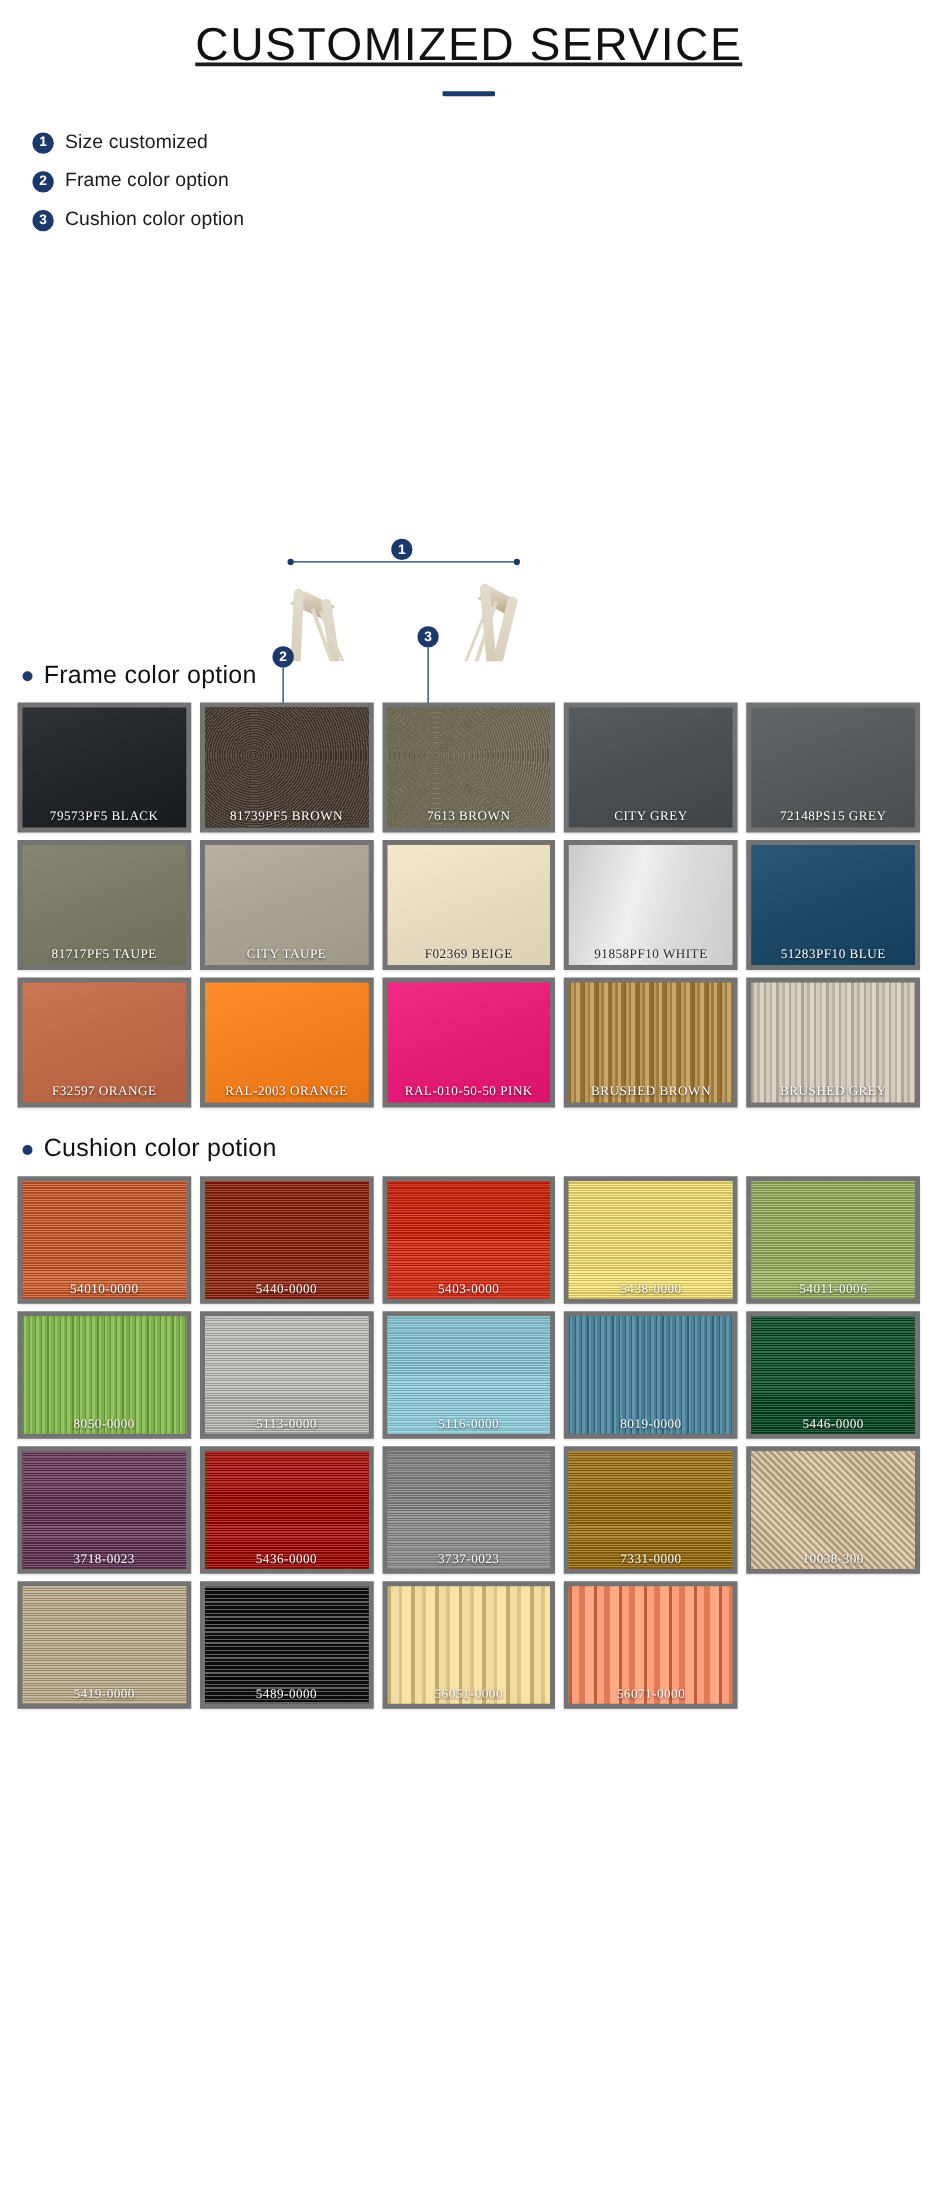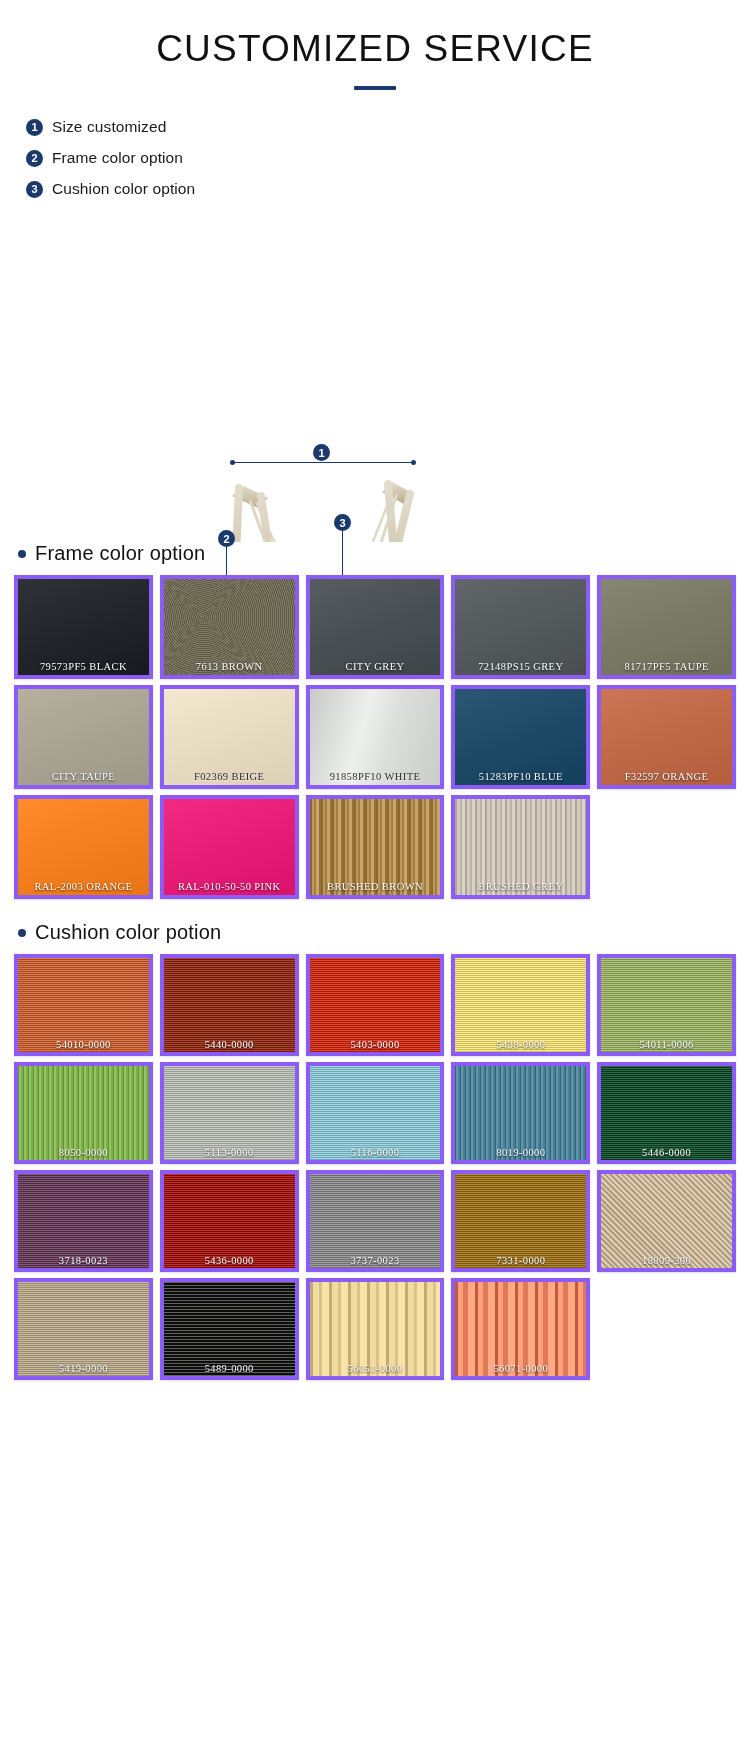--- a/index.html
+++ b/index.html
@@ -13,7 +13,7 @@
   }
 
   
-  .header { padding-top:28px; text-align:center; }
+  .header { padding-top:15px; text-align:center;text-decoration:underline; }
   .title {
     font-size:37px;
     font-weight:400;

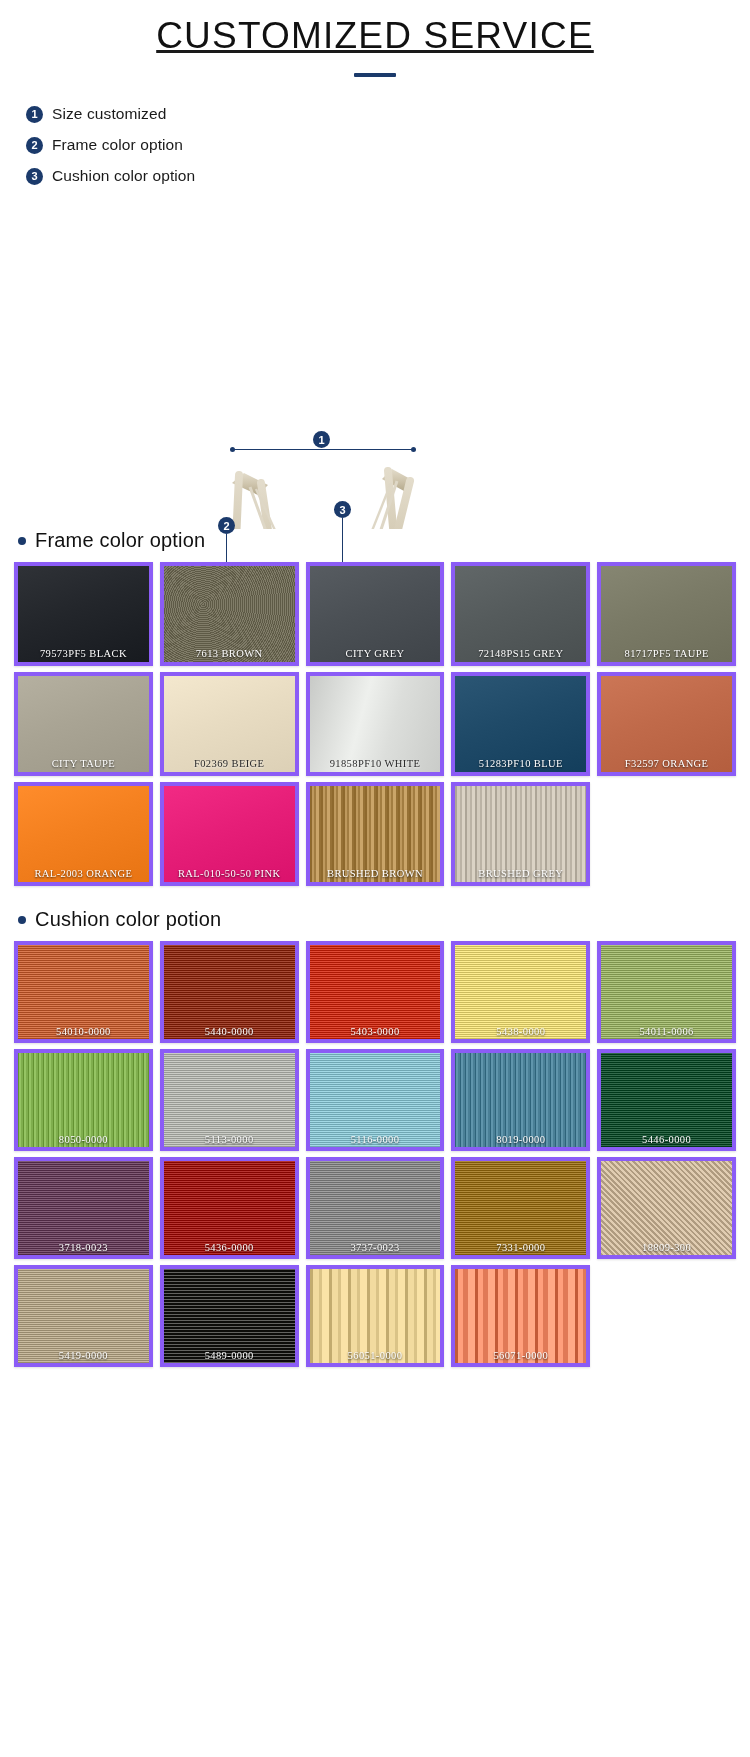--- a/index.html
+++ b/index.html
@@ -113,7 +113,7 @@
   .swatch {
     position:relative;
     height:104px;
-    background:#8b5cf6;
+    background:#737373;
     padding:4px 4px 0 4px;
     box-shadow:0 1px 2px rgba(0,0,0,.13);
   }

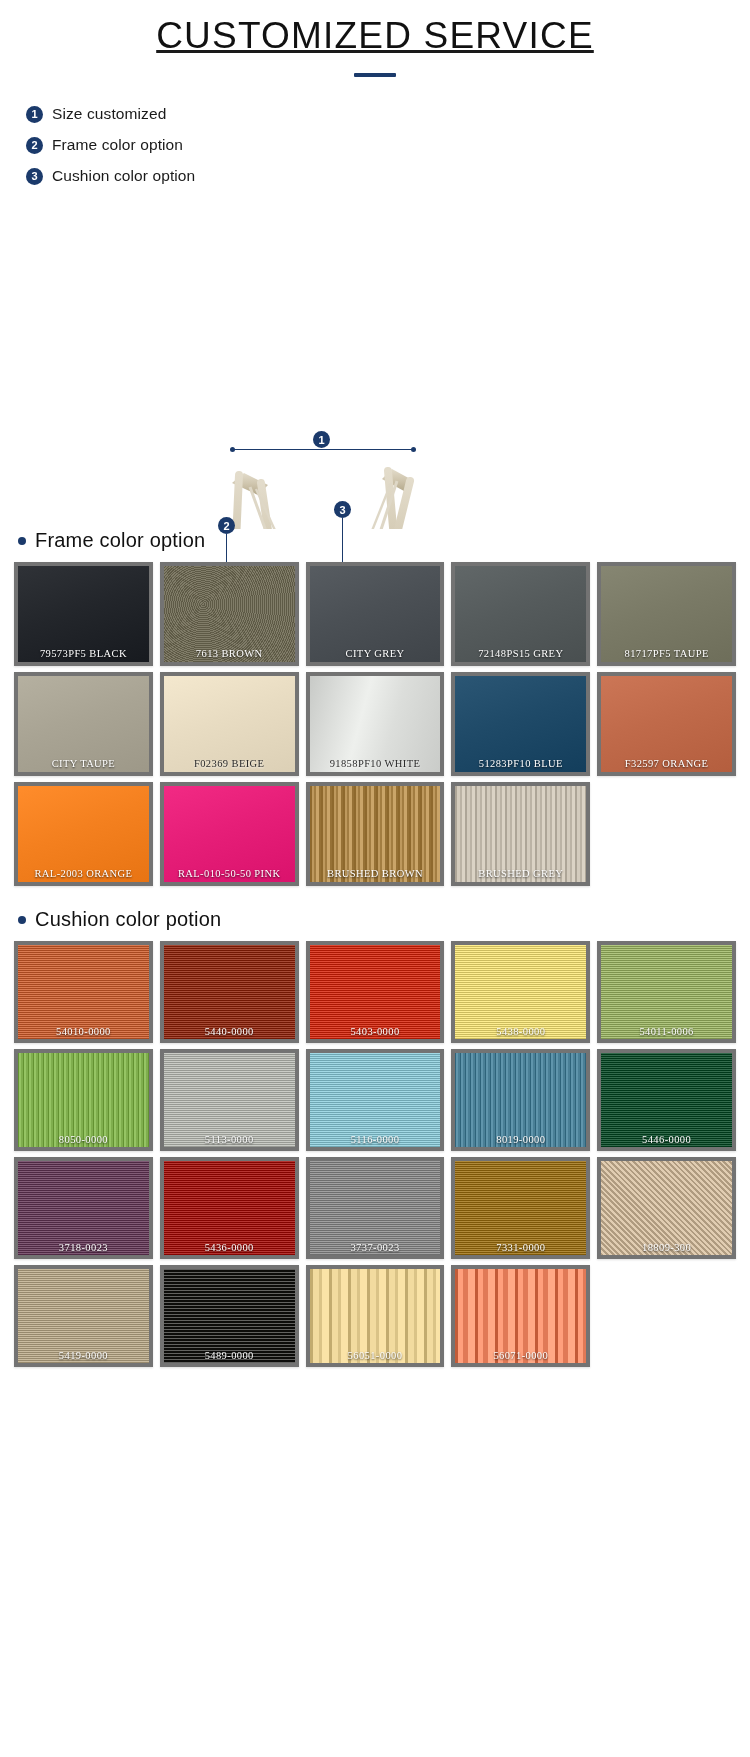--- a/index.html
+++ b/index.html
@@ -252,6 +252,10 @@
       <div class="name">79573PF5 BLACK</div>
     </div>
     <div class="swatch">
+      <div class="fill" style="background: repeating-radial-gradient(circle at 30% 40%, rgb(92, 82, 71) 0px, rgb(92, 82, 71) 1px, rgb(58, 48, 37) 1px, rgb(58, 48, 37) 2px), repeating-radial-gradient(circle at 70% 75%, rgb(92, 82, 71) 0px, rgb(92, 82, 71) 1px, rgb(74, 64, 53) 1px, rgb(74, 64, 53) 3px), rgb(74, 64, 53);"></div>
+      <div class="name">81739PF5 BROWN</div>
+    </div>
+    <div class="swatch">
       <div class="fill" style="background: repeating-radial-gradient(circle at 30% 40%, rgb(128, 124, 104) 0px, rgb(128, 124, 104) 1px, rgb(94, 90, 70) 1px, rgb(94, 90, 70) 2px), repeating-radial-gradient(circle at 70% 75%, rgb(128, 124, 104) 0px, rgb(128, 124, 104) 1px, rgb(110, 106, 86) 1px, rgb(110, 106, 86) 3px), rgb(110, 106, 86);"></div>
       <div class="name">7613 BROWN</div>
     </div>

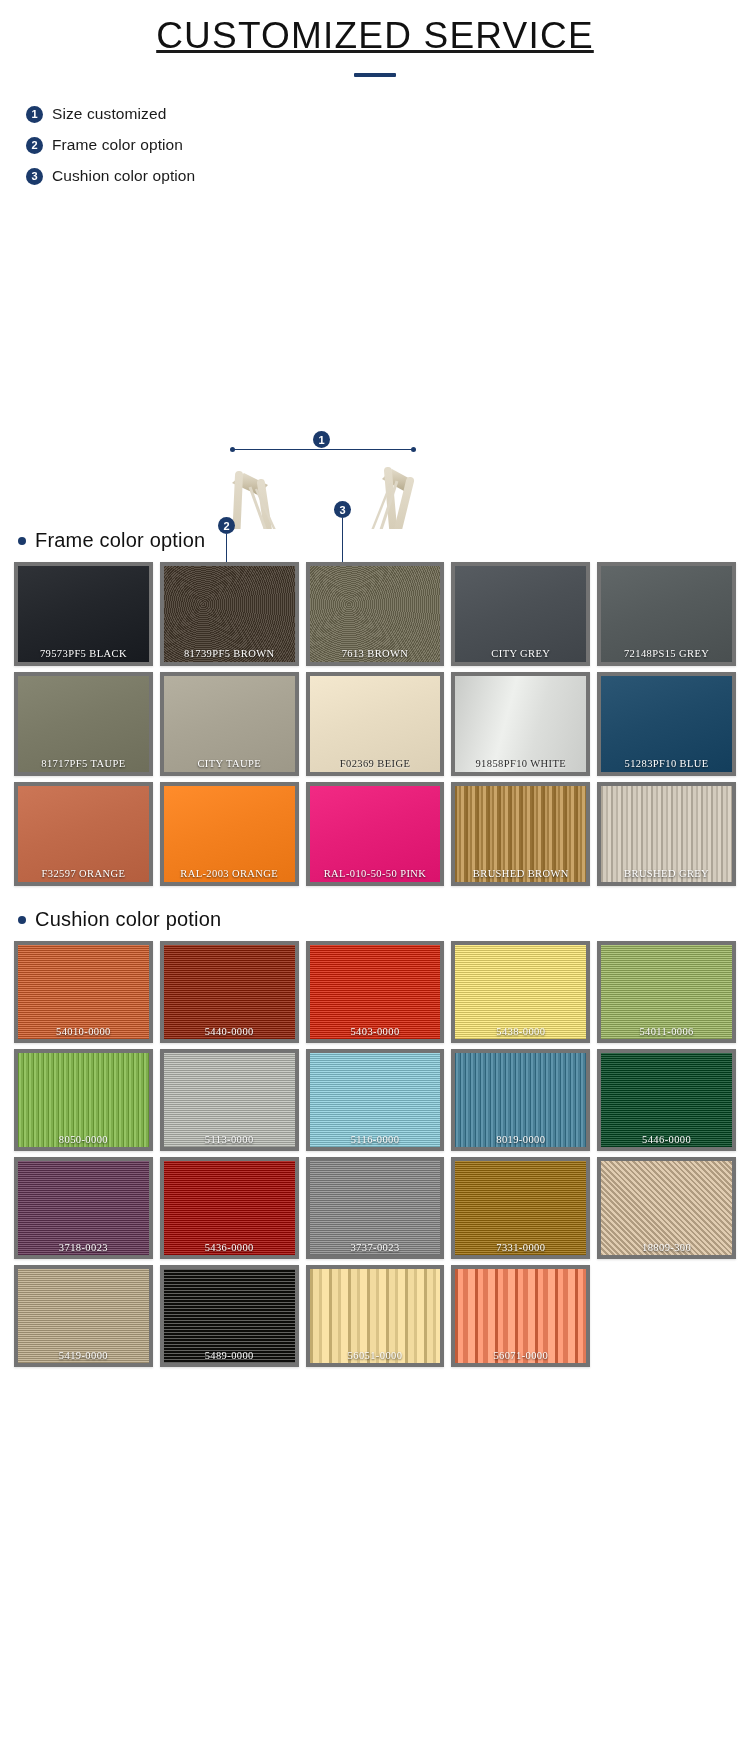--- a/index.html
+++ b/index.html
@@ -374,7 +374,7 @@
     </div>
     <div class="swatch">
       <div class="fill" style="background: repeating-linear-gradient(45deg, rgb(175, 155, 128) 0px, rgb(175, 155, 128) 2px, rgb(225, 205, 178) 2px, rgb(225, 205, 178) 4px), repeating-linear-gradient(-45deg, rgba(0, 0, 0, 0.14) 0px, rgba(0, 0, 0, 0.14) 2px, transparent 2px, transparent 4px), rgb(203, 183, 156);"></div>
-      <div class="name">18809-300</div>
+      <div class="name">10038-300</div>
     </div>
     <div class="swatch">
       <div class="fill" style="background: repeating-linear-gradient(0deg, rgb(151, 137, 109) 0px, rgb(151, 137, 109) 1px, rgb(201, 187, 159) 1px, rgb(201, 187, 159) 2px), repeating-linear-gradient(90deg, rgb(133, 119, 91) 0px, rgb(133, 119, 91) 1px, transparent 1px, transparent 4px), rgb(179, 165, 137);"></div>

